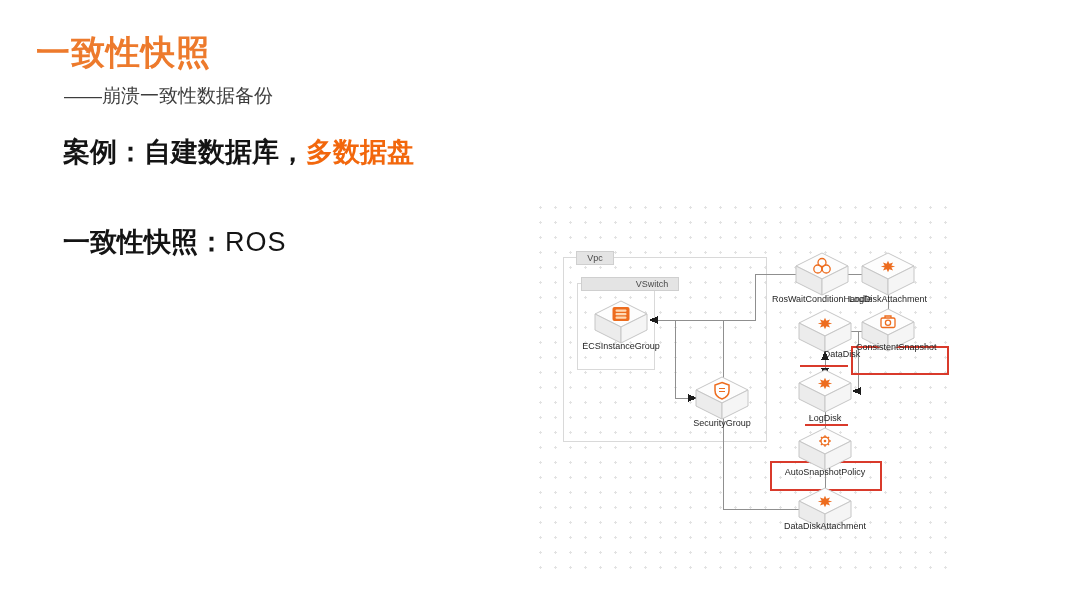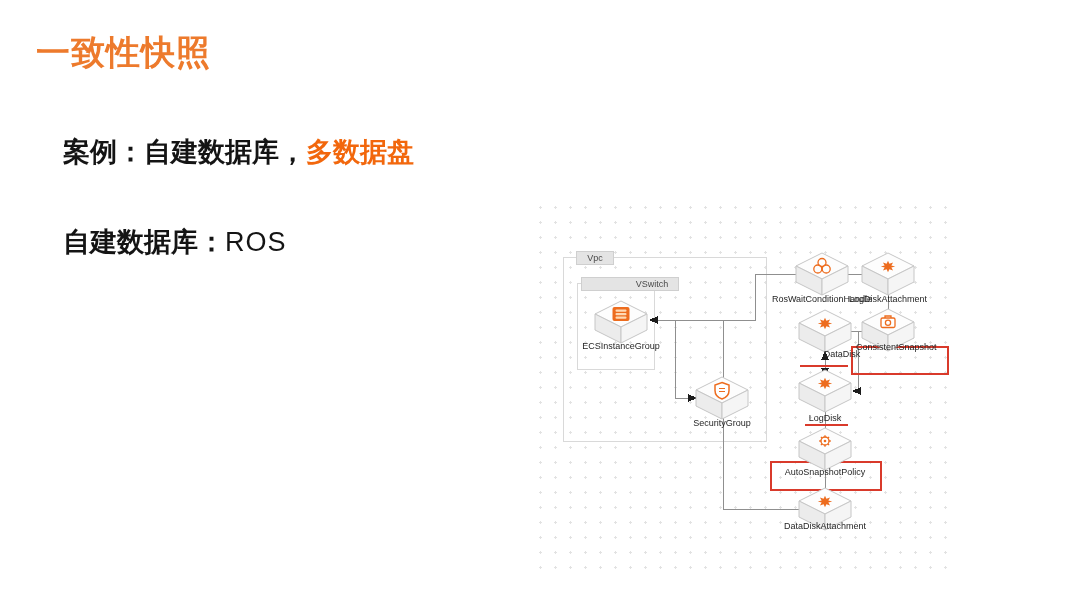--- a/index.html
+++ b/index.html
@@ -40,6 +40,7 @@
 <div class="slide">
 
   <div class="title">一致性快照</div>
+  <div class="subtitle">——崩溃一致性数据备份</div>
 
   <div class="case-line"><span>案例：自建数据库，</span><span class="hl">多数据盘</span></div>
 

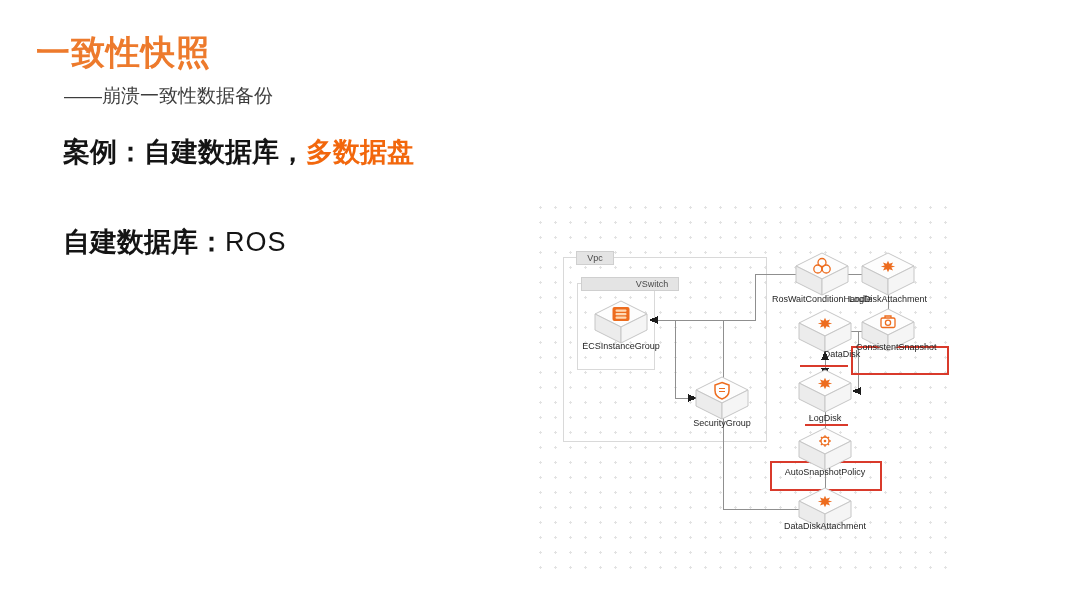--- a/index.html
+++ b/index.html
@@ -44,7 +44,7 @@
 
   <div class="case-line"><span>案例：自建数据库，</span><span class="hl">多数据盘</span></div>
 
-  <div class="practice-line"><span>自建数据库：</span><span class="ros">ROS</span></div>
+  <div class="practice-line"><span>一致性快照：</span><span class="ros">ROS</span></div>
 
   <div class="diagram">
 

